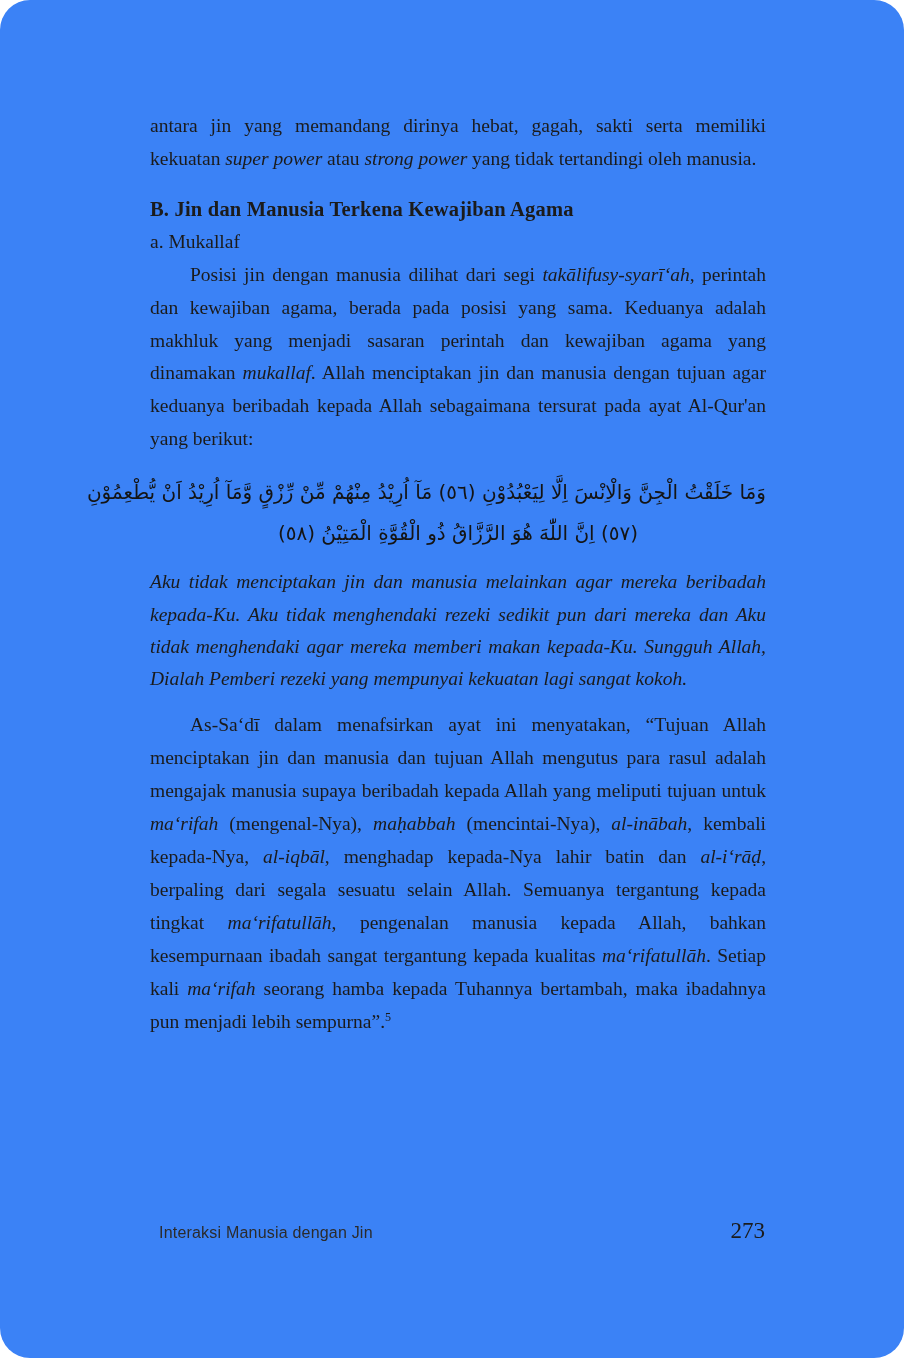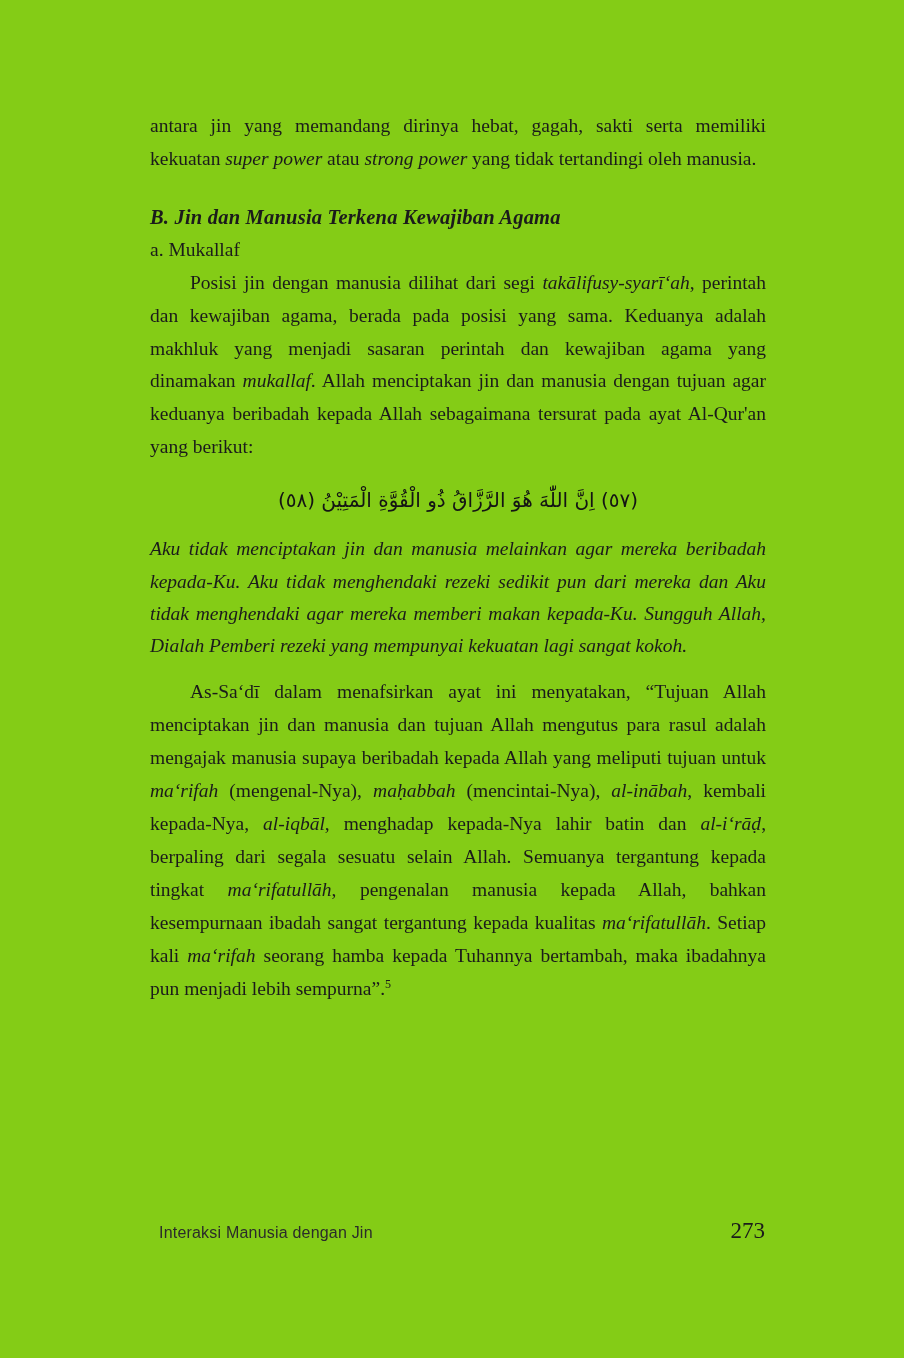--- a/index.html
+++ b/index.html
@@ -8,10 +8,11 @@
     position: relative;
     width: 904px;
     height: 1358px;
-    background: #84cc16;
+    background: #3b82f6;
     font-family: "Liberation Serif", serif;
     color: #1b1b1b;
     overflow: hidden;
+    border-radius: 30px;
   }
   .content {
     position: absolute;

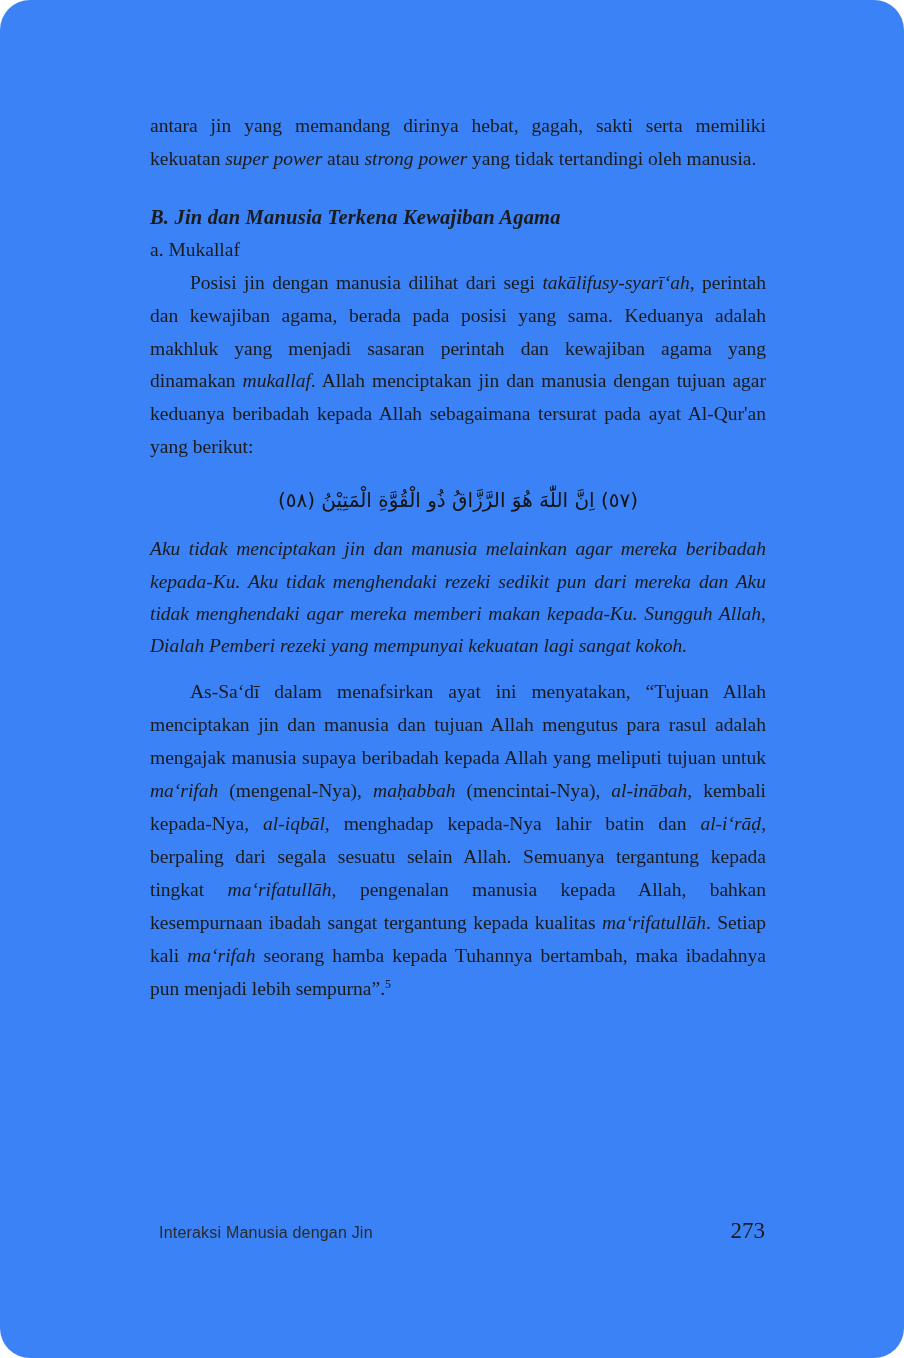--- a/index.html
+++ b/index.html
@@ -32,10 +32,9 @@
   .section-heading {
     font-size: 20.5px;
     font-weight: bold;
-    margin: 26px 0 0 0;
+    margin: 18px 0 0 0;
     line-height: 1.5;
     letter-spacing: 0.2px;
-    font-style: italic;
   }
   .sub-heading {
     font-size: 19.5px;

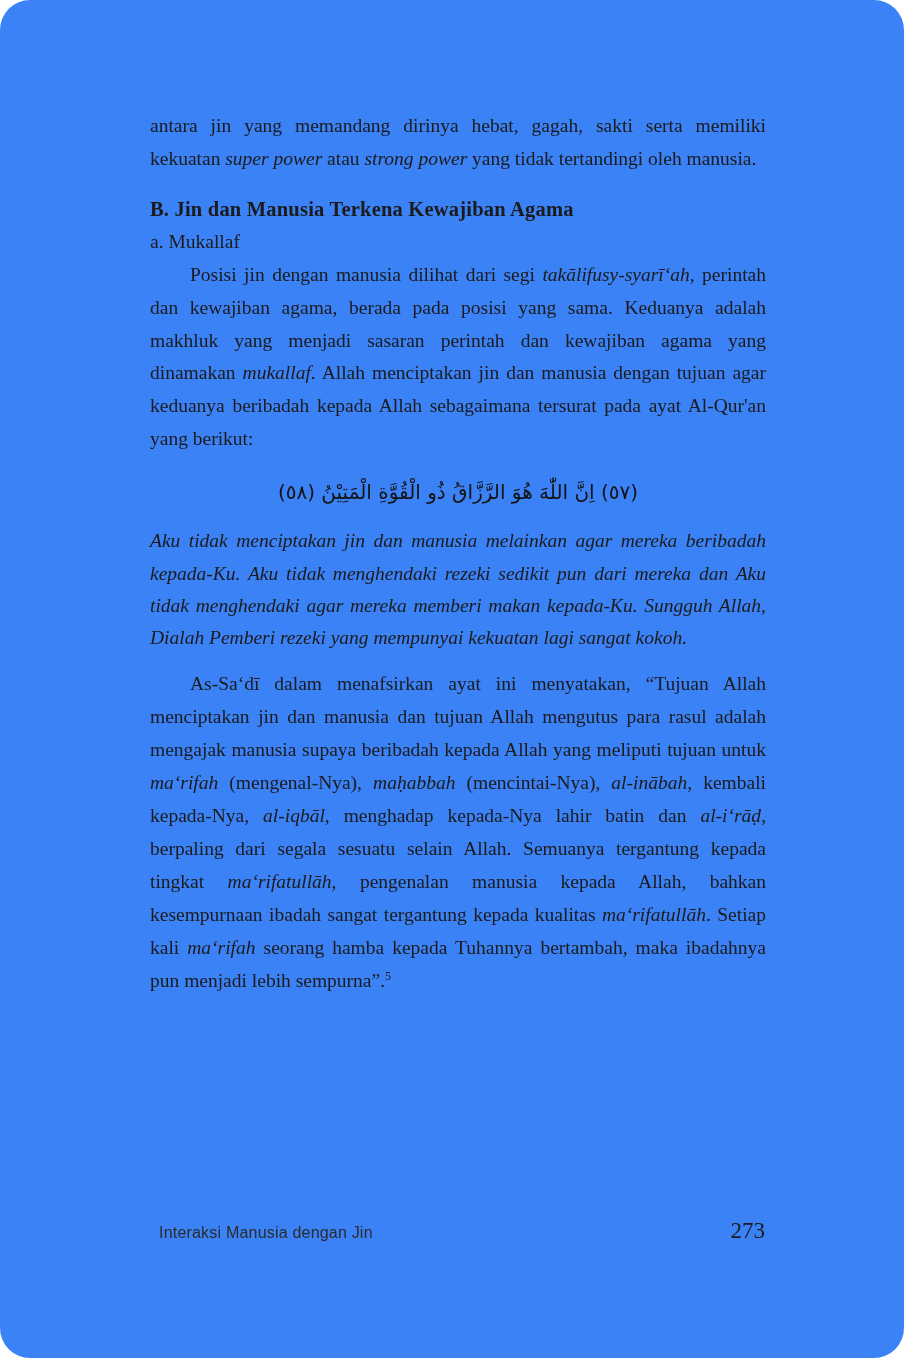--- a/index.html
+++ b/index.html
@@ -102,6 +102,7 @@
     <p class="body-text indent para-posisi"><span>Posisi jin dengan manusia dilihat dari segi </span><span class="it">takālifusy-syarī‘ah</span><span>, perintah dan kewajiban agama, berada pada posisi yang sama. Keduanya adalah makhluk yang menjadi sasaran perintah dan kewajiban agama yang dinamakan </span><span class="it">mukallaf</span><span>. Allah menciptakan jin dan manusia dengan tujuan agar keduanya beribadah kepada Allah sebagaimana tersurat pada ayat Al-Qur'an yang berikut:</span></p>
 
     <div class="arabic">
+      <div class="arabic-line">وَمَا خَلَقْتُ الْجِنَّ وَالْاِنْسَ اِلَّا لِيَعْبُدُوْنِ (٥٦) مَآ اُرِيْدُ مِنْهُمْ مِّنْ رِّزْقٍ وَّمَآ اُرِيْدُ اَنْ يُّطْعِمُوْنِ</div>
       <div class="arabic-line">(٥٧) اِنَّ اللّٰهَ هُوَ الرَّزَّاقُ ذُو الْقُوَّةِ الْمَتِيْنُ (٥٨)</div>
     </div>
 

